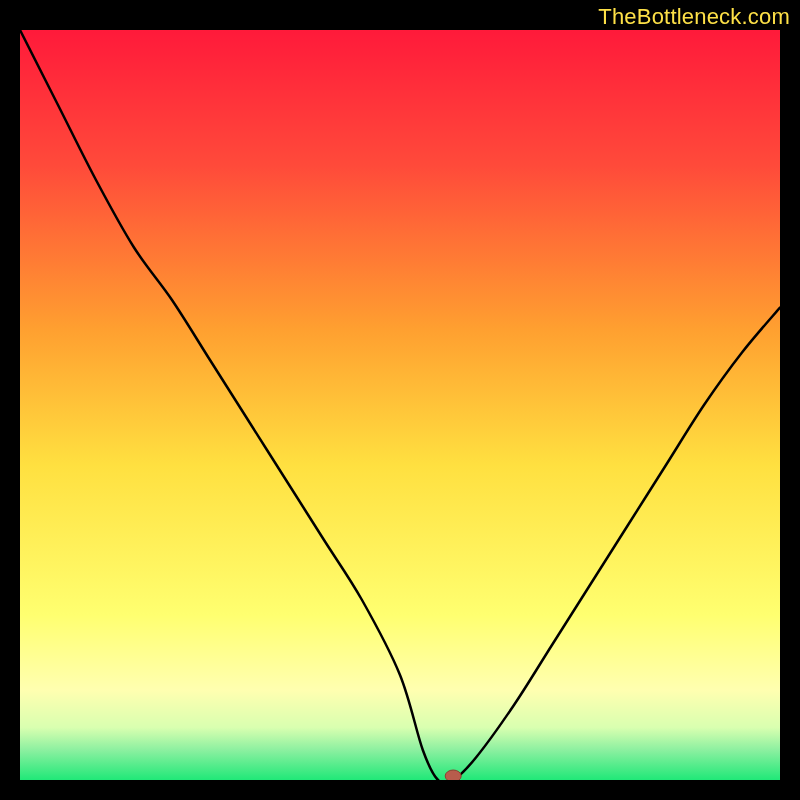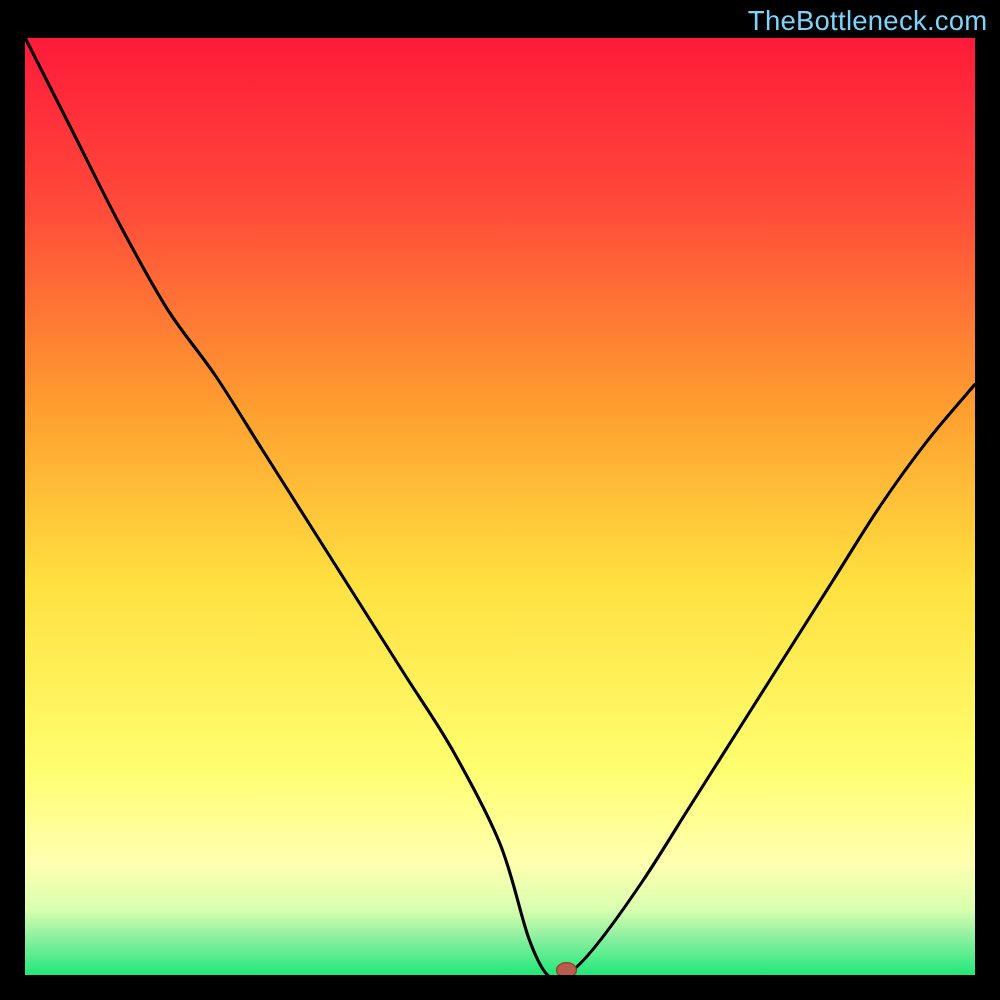--- a/index.html
+++ b/index.html
@@ -20,7 +20,7 @@
     position: absolute;
     top: 4px;
     right: 10px;
-    color: #7dd3fc;
+    color: #fde047;
     font-size: 22px;
     font-weight: 500;
     letter-spacing: 0.2px;

